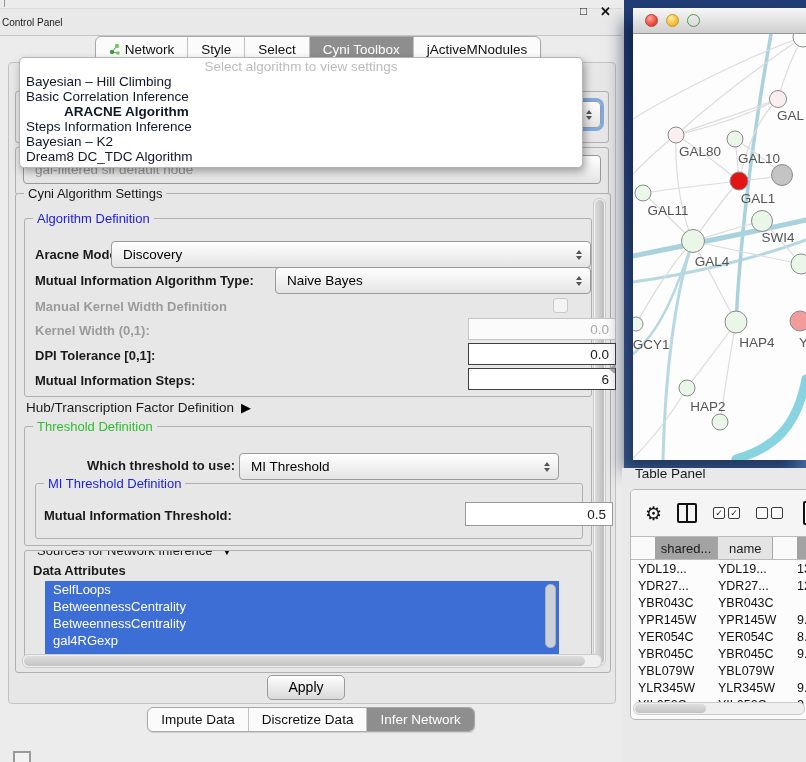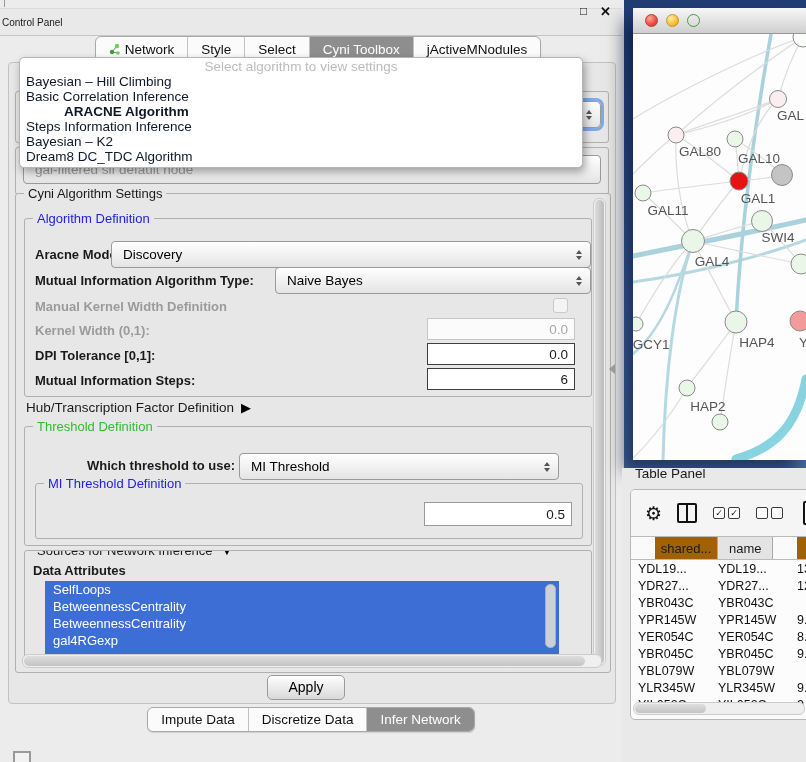--- a/index.html
+++ b/index.html
@@ -63,7 +63,7 @@
   .lbl.dis{color:#9b9b9b;}
 
   .tinput{position:absolute;background:#fff;border:1.5px solid #3f3f3f;font-size:13.5px;
-          display:flex;align-items:center;justify-content:flex-end;padding-right:6px;box-sizing:border-box;}
+          display:flex;align-items:center;justify-content:flex-end;padding-right:6px;box-sizing:border-box;margin-left:41px;}
   .tinput.disabled{border:1px solid #c6c6c6;background:#fbfbfb;color:#a9a9a9;}
 
   .algdef{left:8px;top:24px;width:566px;height:177px;}

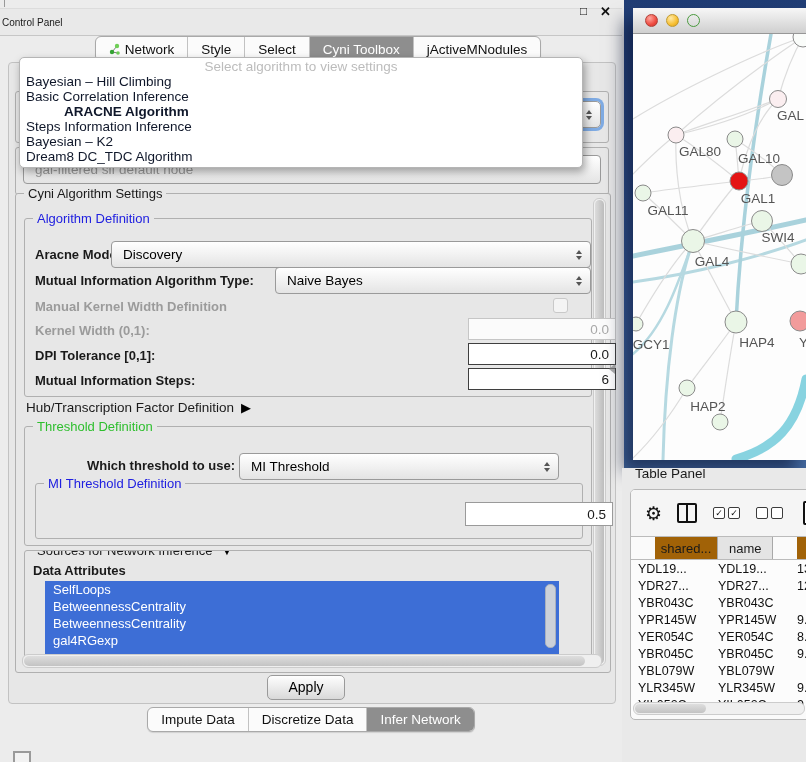--- a/index.html
+++ b/index.html
@@ -263,6 +263,7 @@
 
         <div class="groupbox migroup">
           <span class="gtitle blue">MI Threshold Definition</span>
+          <span class="lbl" style="left:8px;top:24px">Mutual Information Threshold:</span>
           <div class="tinput" style="left:388px;top:18px;width:148px;height:24px;border-width:1px;border-color:#9a9a9a">0.5</div>
         </div>
       </div>

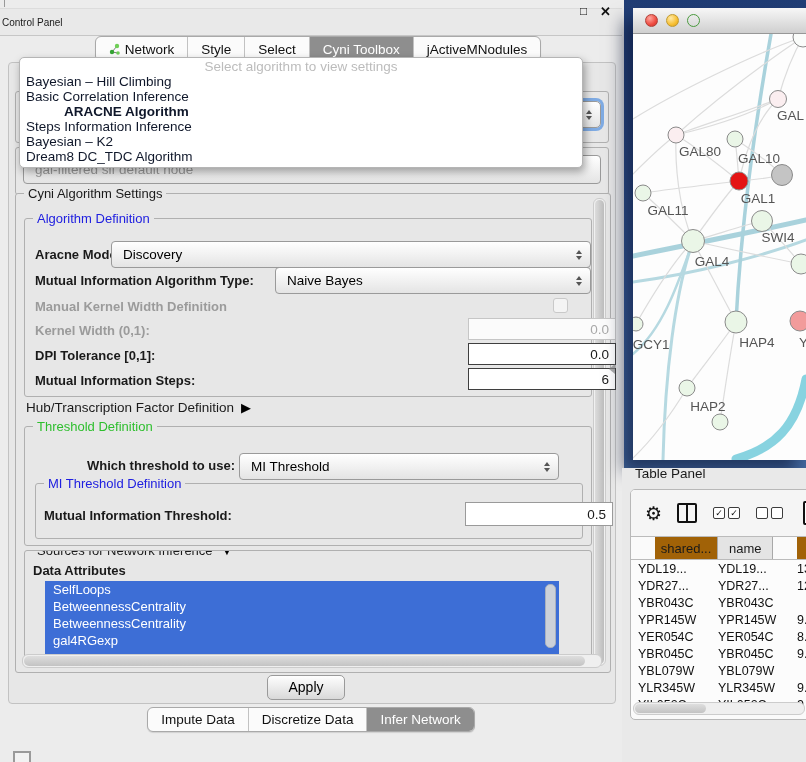--- a/index.html
+++ b/index.html
@@ -129,7 +129,7 @@
   .thead{display:flex;height:22px;border-top:1px solid #bbb;border-bottom:1px solid #bbb;}
   .th{font-size:13px;display:flex;align-items:center;justify-content:center;border-right:1px solid #a8a8a8;
       box-sizing:border-box;background:#e4e4e4;}
-  .th.hl{background:#a16207;margin-left:24px;}
+  .th.hl{background:#a3a3a3;margin-left:24px;}
   .th0{width:83px;} .th1{width:73px;} .th2{width:44px;}
   .trow{display:flex;height:17px;align-items:center;background:#fcfcfc;}
   .tcell{font-size:12.5px;color:#111;white-space:nowrap;overflow:hidden;}

